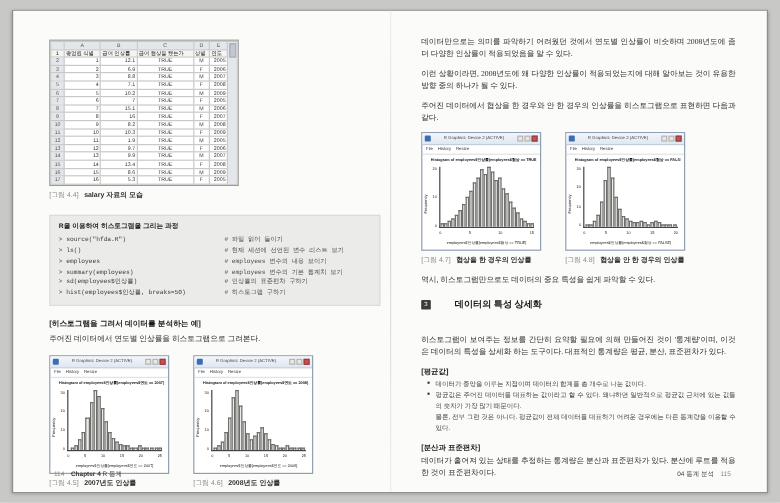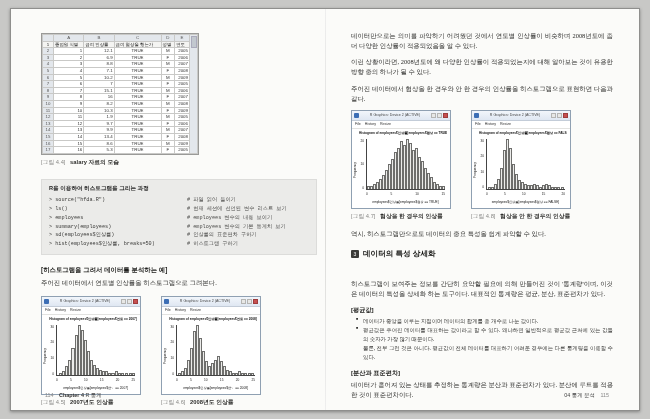--- a/index.html
+++ b/index.html
@@ -76,7 +76,7 @@
       white-space:nowrap;overflow:hidden;}
 
   
-  .sec-header{display:flex;align-items:center;gap:4px;margin:10px 0 20px 0;}
+  .sec-header{display:flex;align-items:center;gap:20px;margin:10px 0 20px 0;}
   .sec-num{width:8px;height:8px;background:#3a3a38;color:#fff;font-size:5px;line-height:8px;
       text-align:center;font-family:"Liberation Sans",sans-serif;border-radius:1px;flex:none;}
   .sec-title{font-size:7.6px;font-weight:bold;color:#151513;font-family:"Liberation Sans",sans-serif;}

